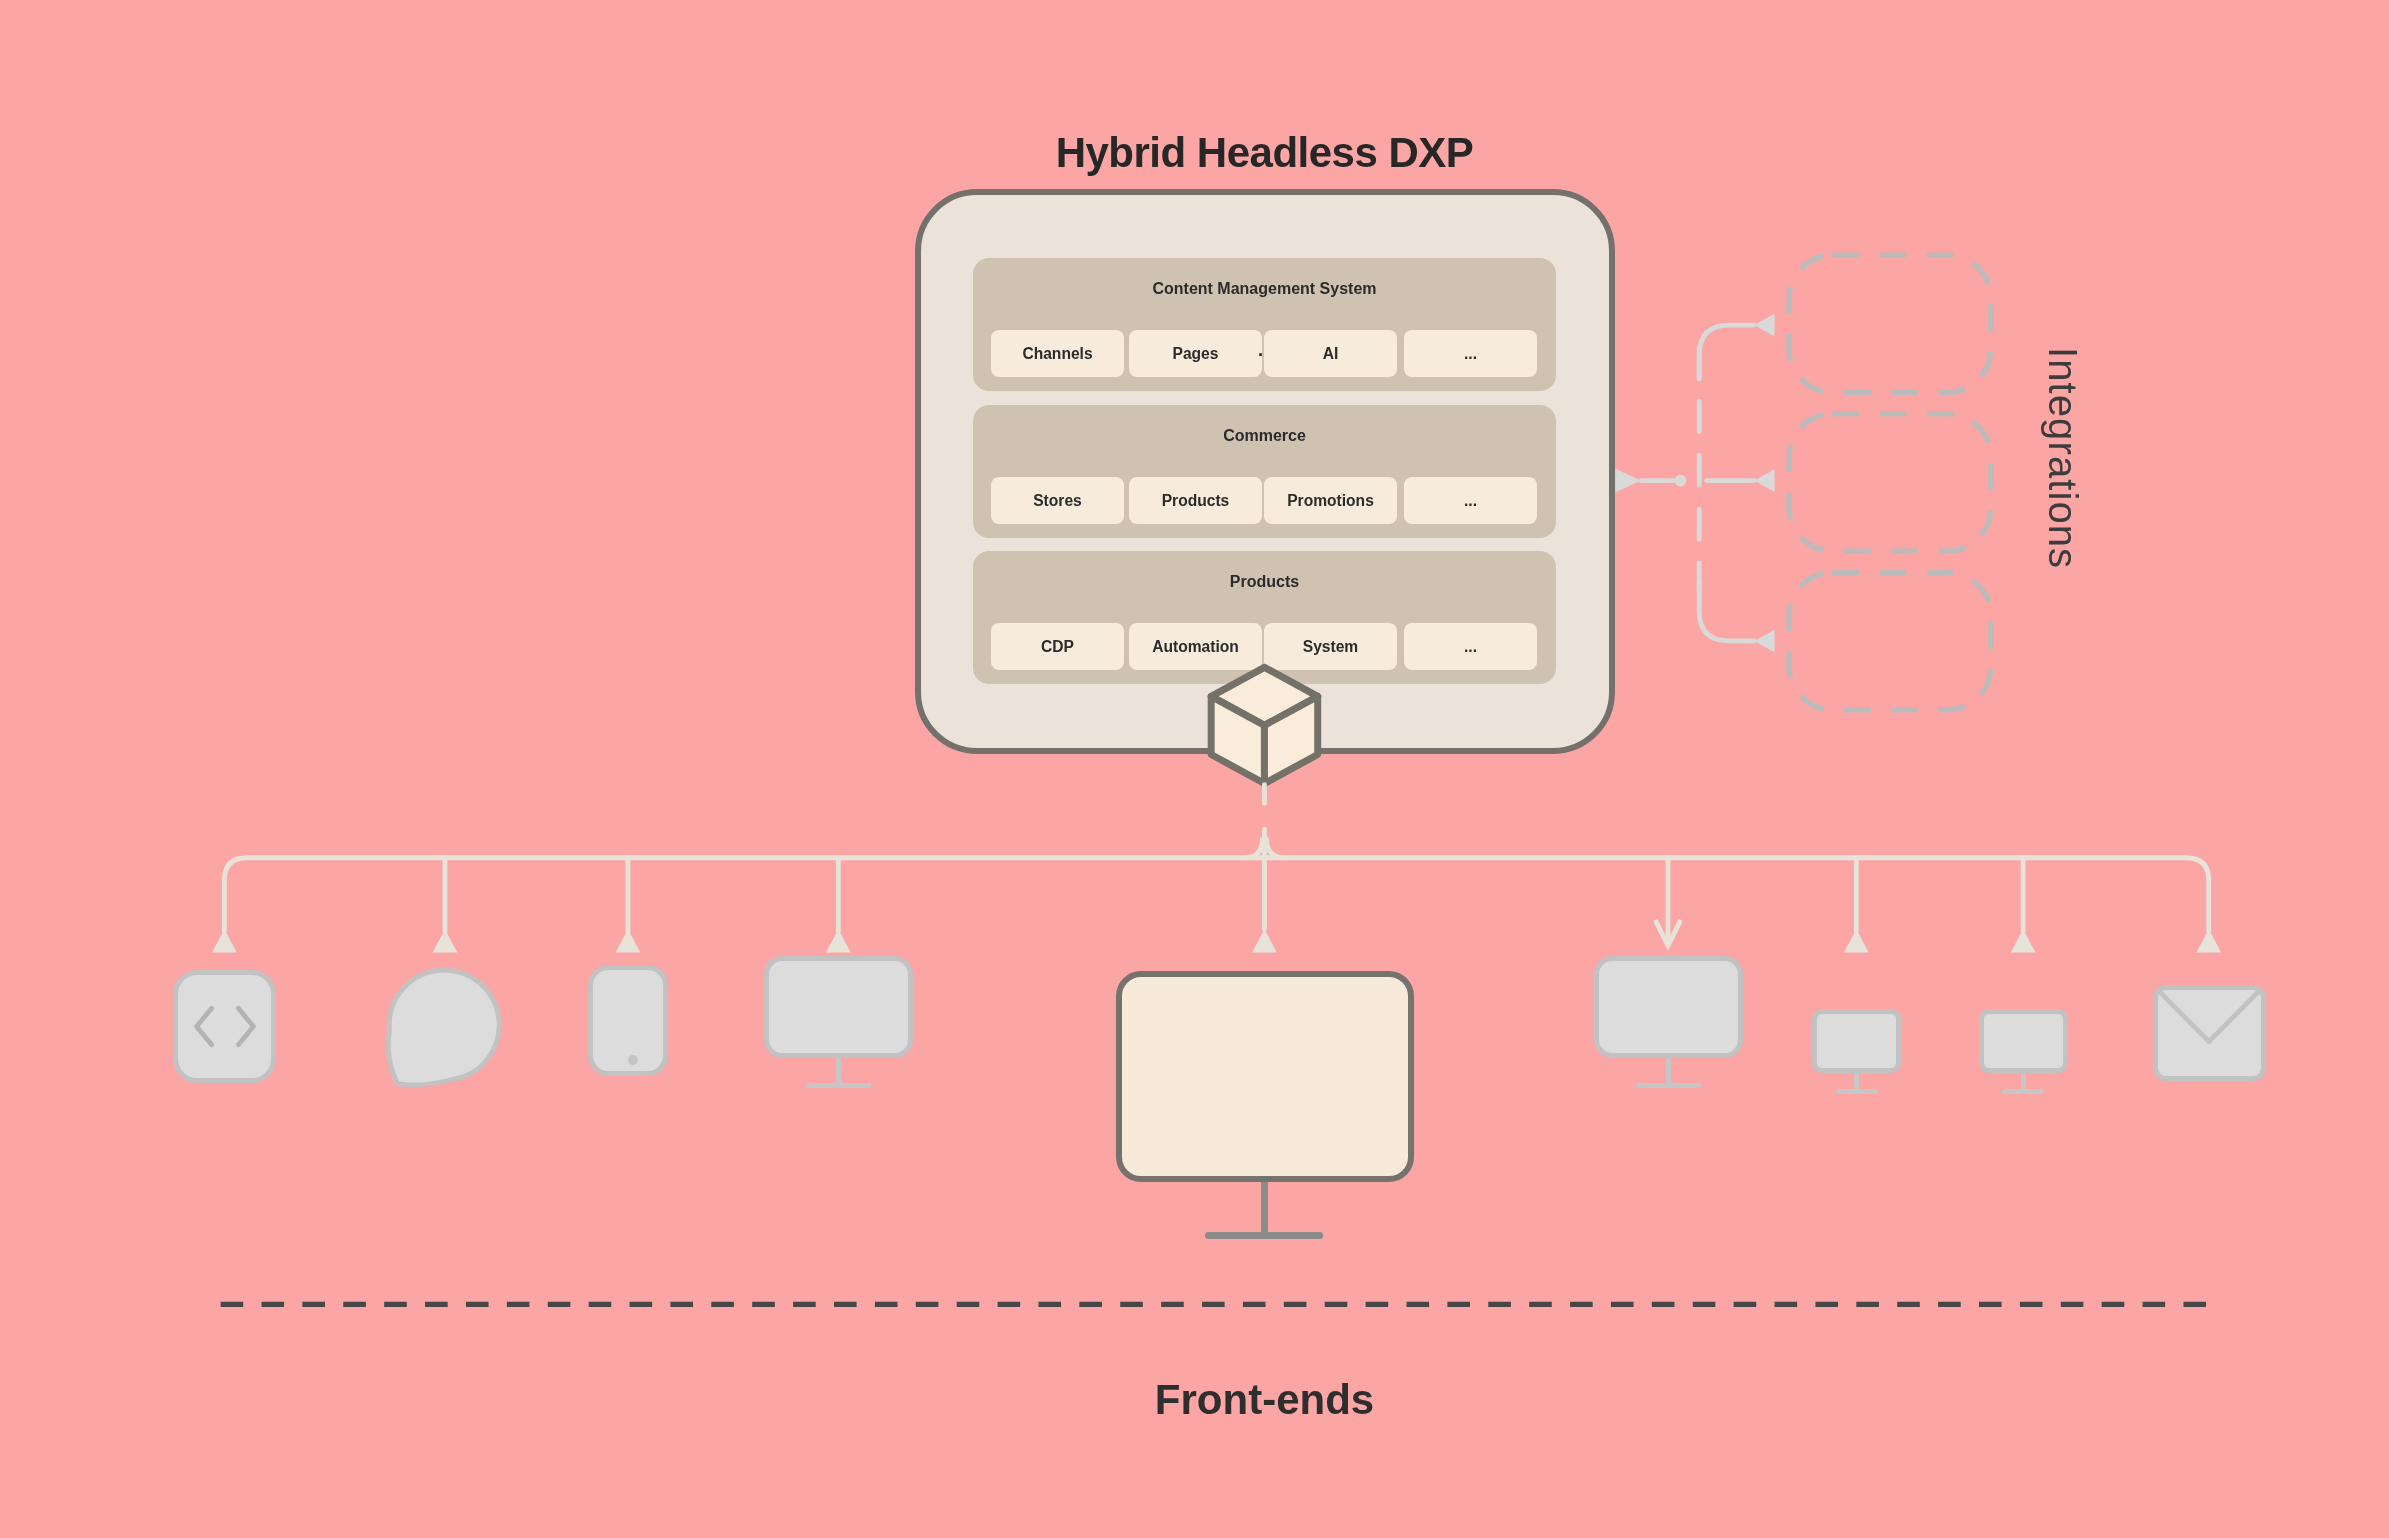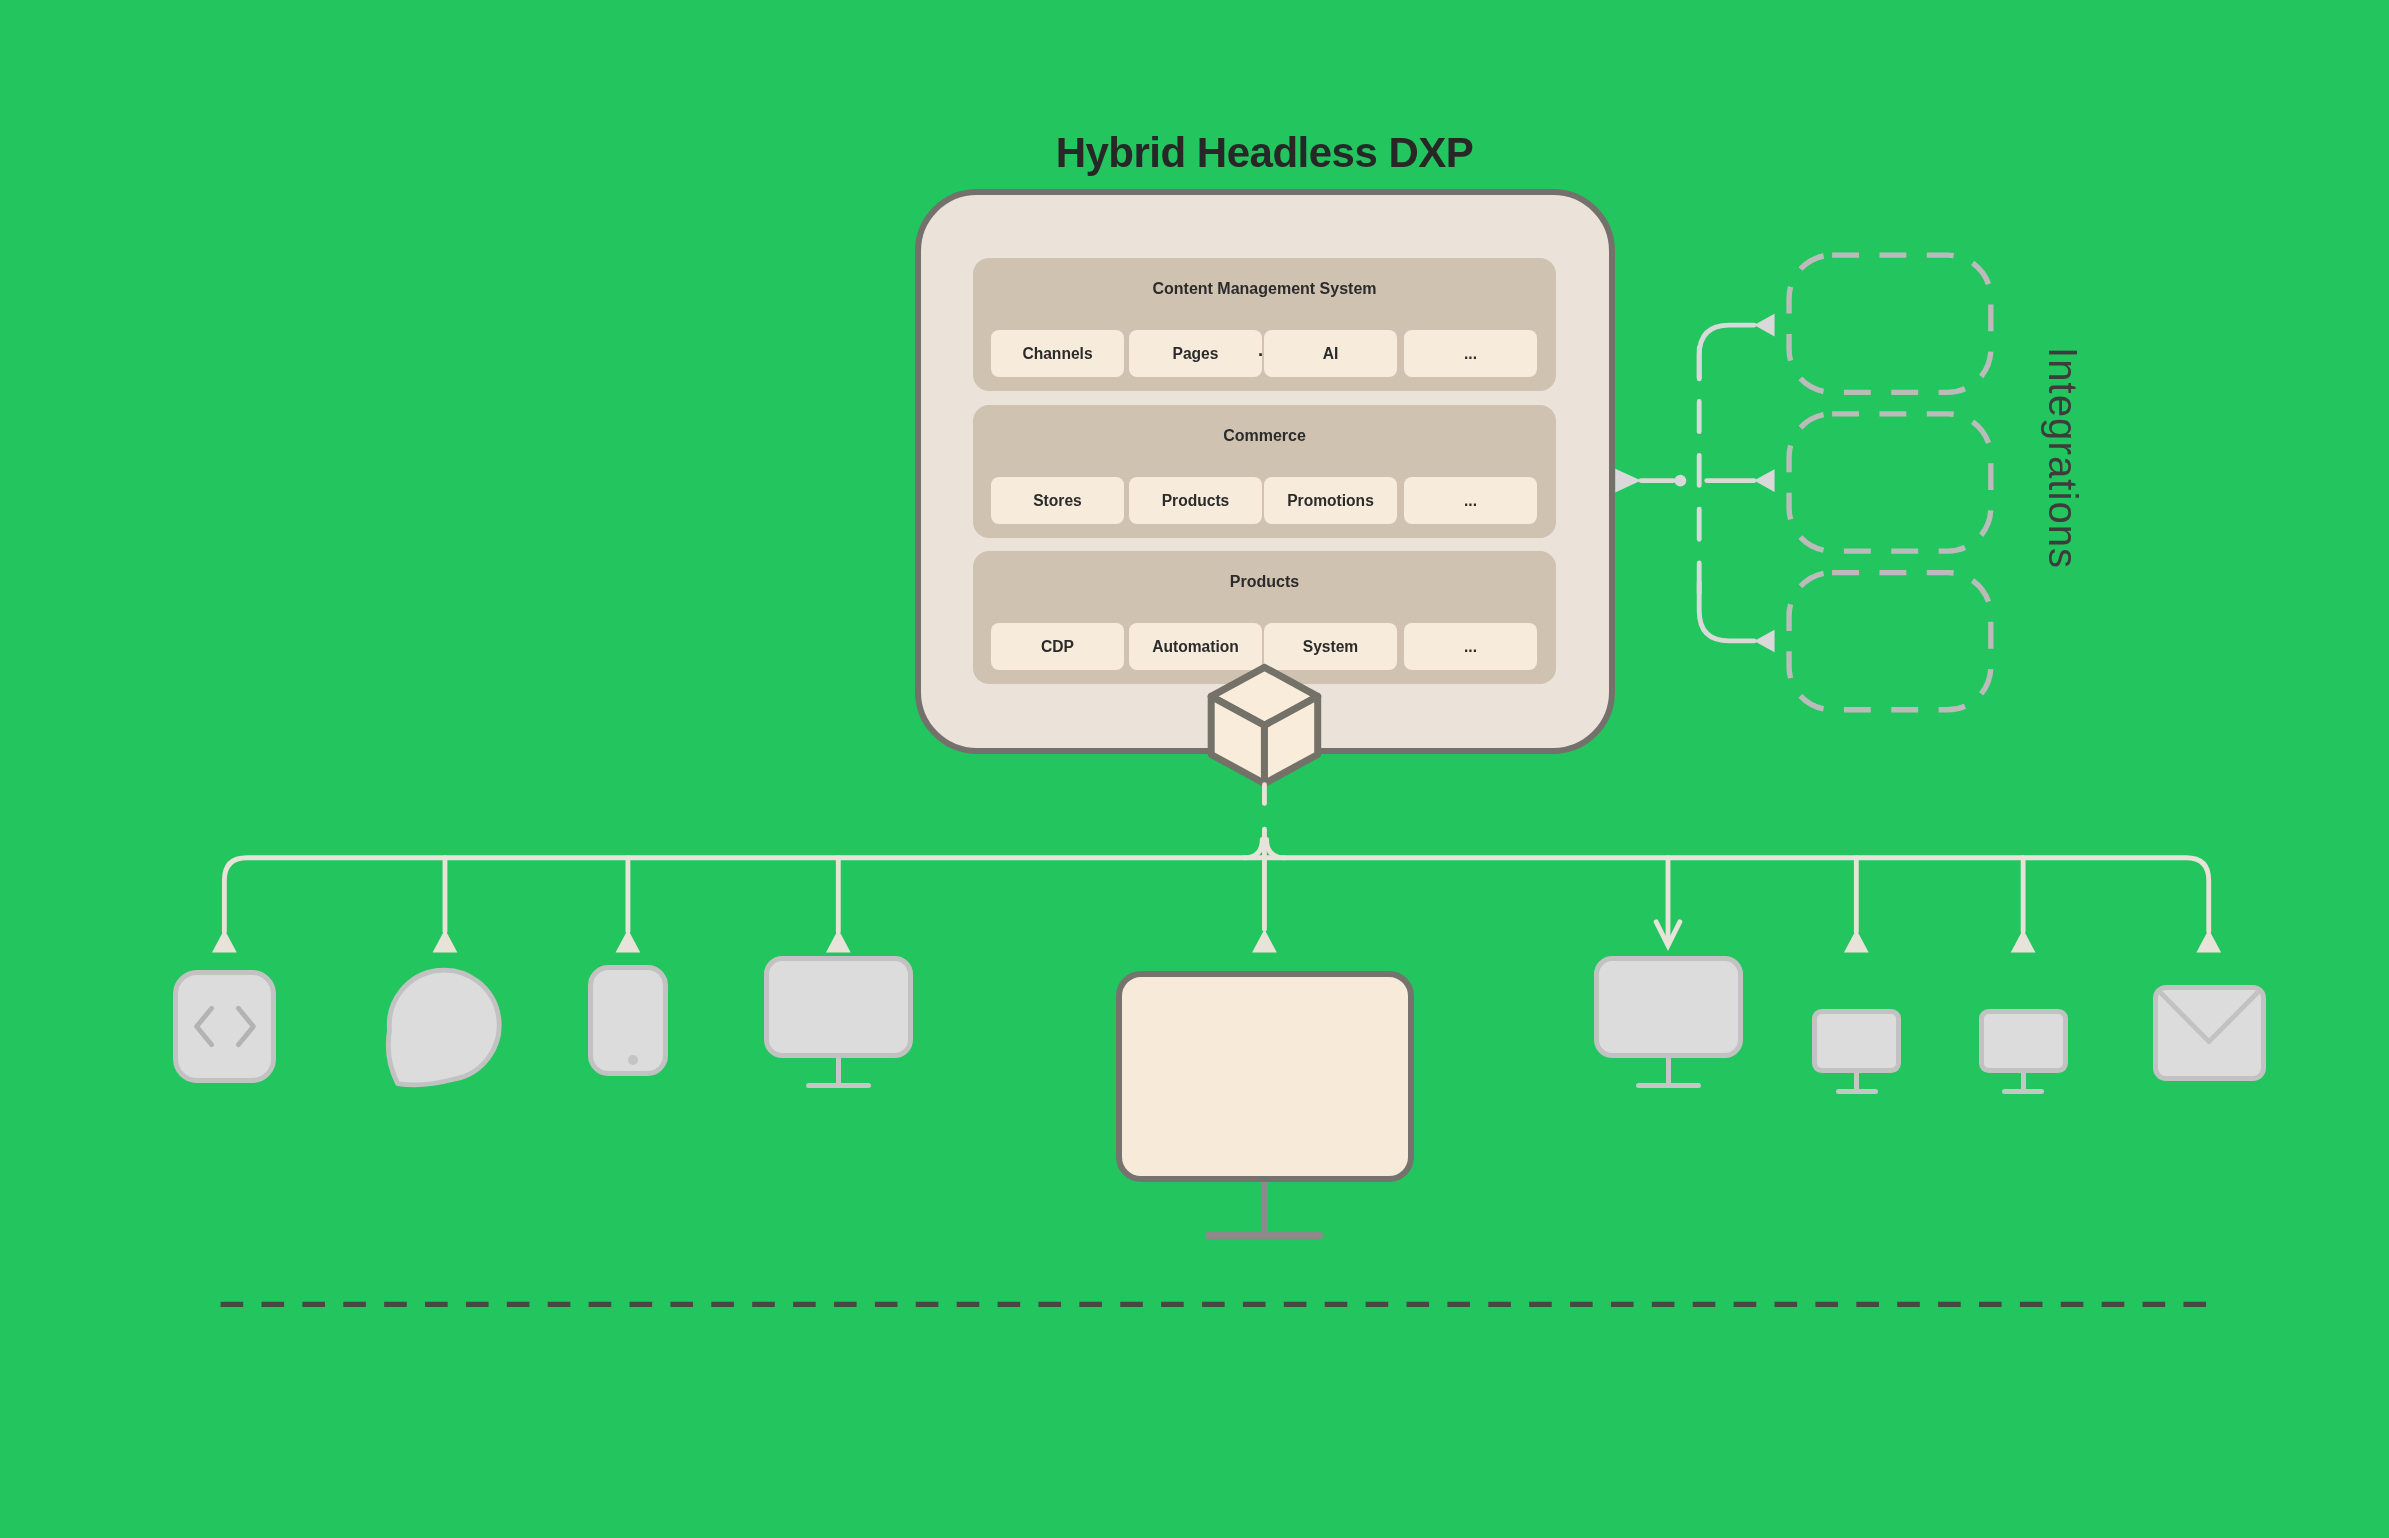--- a/index.html
+++ b/index.html
@@ -3,7 +3,7 @@
 <meta charset="utf-8">
 <style>
   html,body{margin:0;padding:0;background:#000;}
-  .stage{position:relative;width:2389px;height:1538px;background:#22c55e;overflow:hidden;
+  .stage{position:relative;width:2389px;height:1538px;background:#fca5a5;overflow:hidden;
          font-family:"Liberation Sans", sans-serif;}
   .abs{position:absolute;}
   .dxp-title{left:823px;top:129px;width:883px;text-align:center;

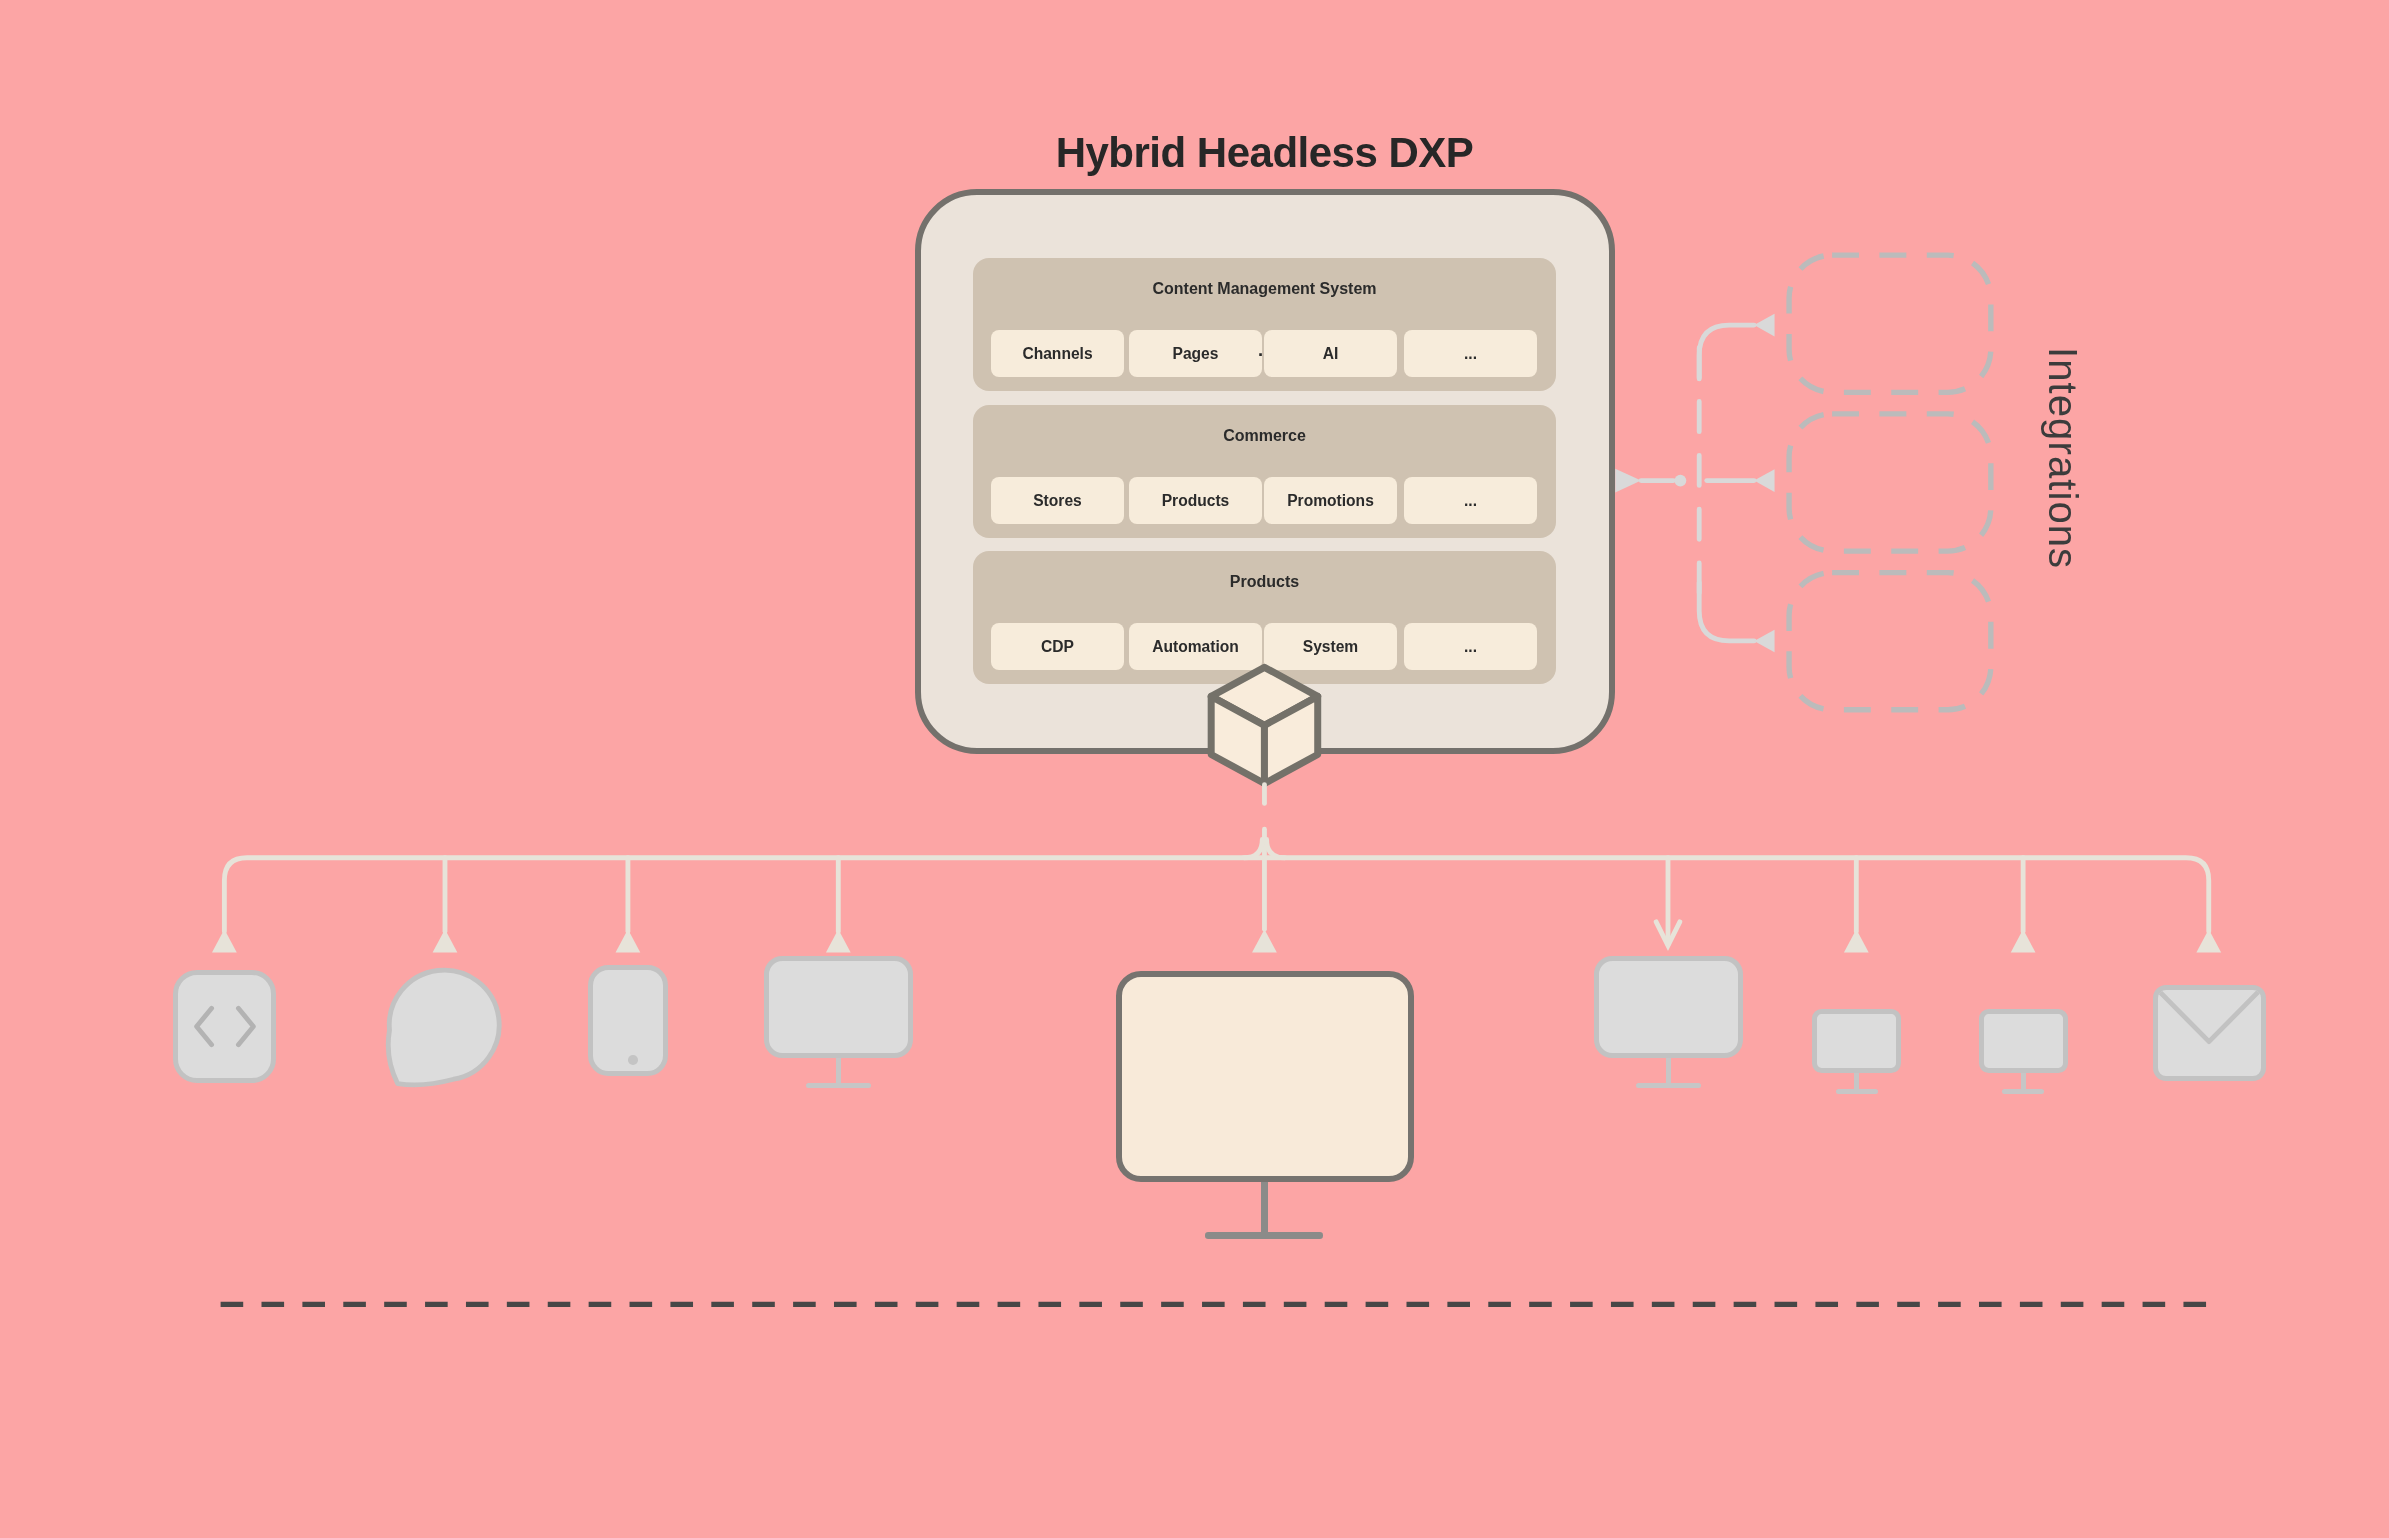--- a/index.html
+++ b/index.html
@@ -172,6 +172,7 @@
     </svg>
   </div>
 
+  <div class="abs frontends-label">Front-ends</div>
 
 </div>
 

